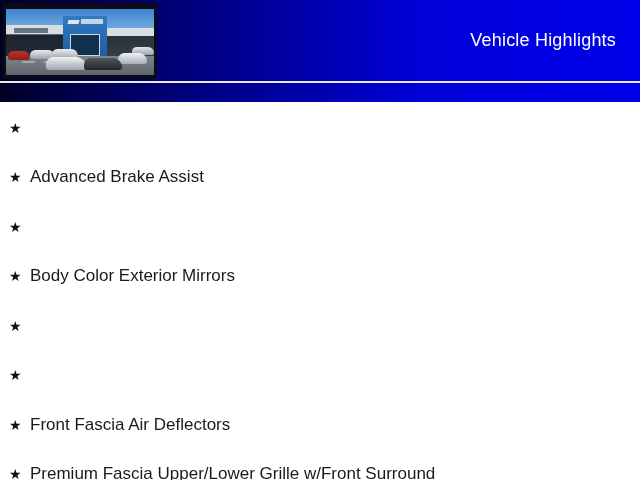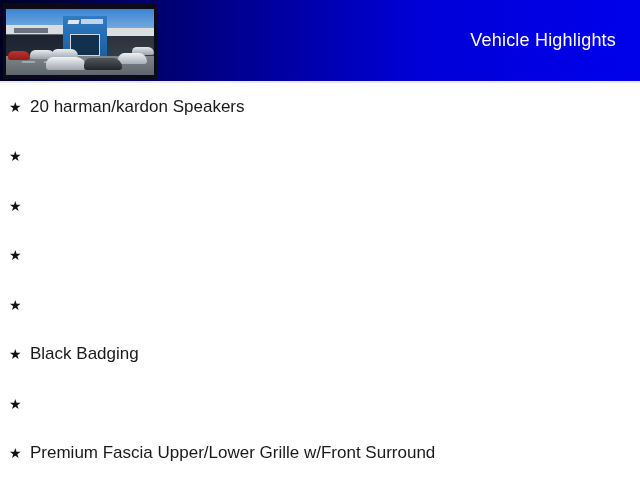--- a/index.html
+++ b/index.html
@@ -19,7 +19,7 @@
   .header {
     position: relative;
     width: 640px;
-    height: 81px;
+    height: 102px;
     background: linear-gradient(to right,
         #000022 0px,
         #000033 26px,

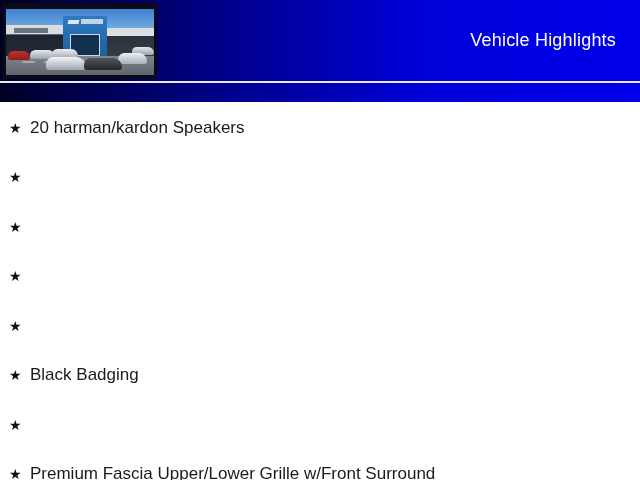--- a/index.html
+++ b/index.html
@@ -200,7 +200,6 @@
 <ul class="highlights">
   <li class="highlight-row">
     <span class="bullet-star">★</span>
-    <span class="highlight-label">20 harman/kardon Speakers</span>
   </li>
   <li class="highlight-row">
     <span class="bullet-star">★</span>

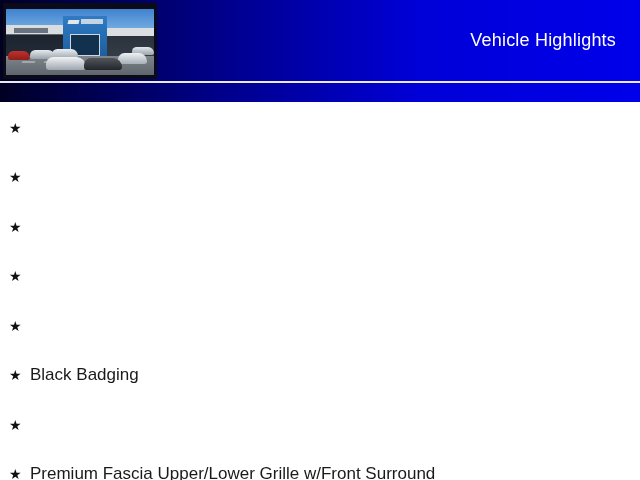--- a/index.html
+++ b/index.html
@@ -203,6 +203,7 @@
   </li>
   <li class="highlight-row">
     <span class="bullet-star">★</span>
+    <span class="highlight-label">Advanced Brake Assist</span>
   </li>
   <li class="highlight-row">
     <span class="bullet-star">★</span>

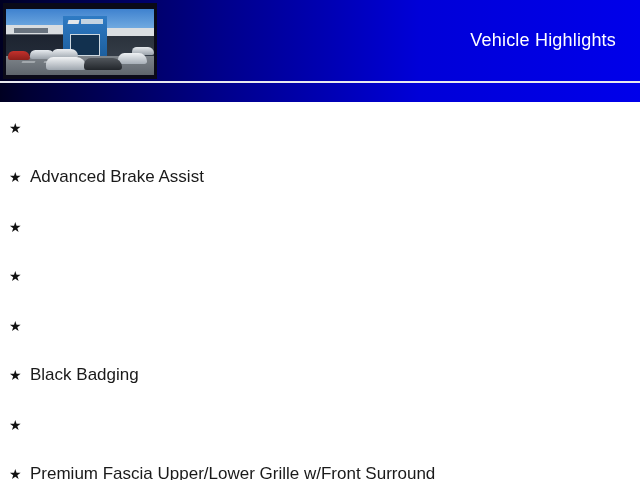--- a/index.html
+++ b/index.html
@@ -210,6 +210,7 @@
   </li>
   <li class="highlight-row">
     <span class="bullet-star">★</span>
+    <span class="highlight-label">Body Color Exterior Mirrors</span>
   </li>
   <li class="highlight-row">
     <span class="bullet-star">★</span>

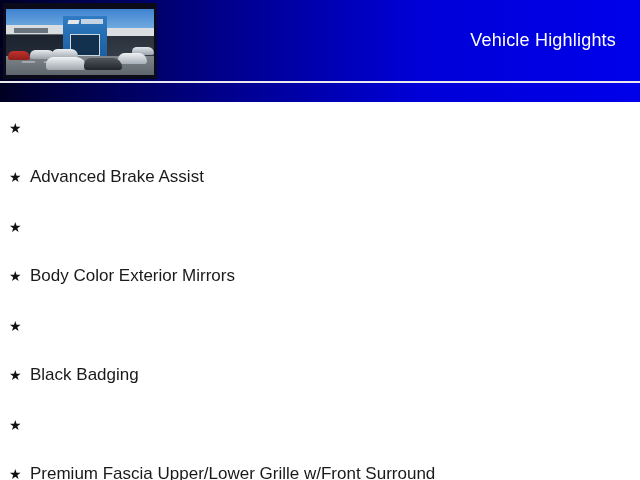--- a/index.html
+++ b/index.html
@@ -217,7 +217,6 @@
   </li>
   <li class="highlight-row">
     <span class="bullet-star">★</span>
-    <span class="highlight-label">Black Badging</span>
   </li>
   <li class="highlight-row">
     <span class="bullet-star">★</span>

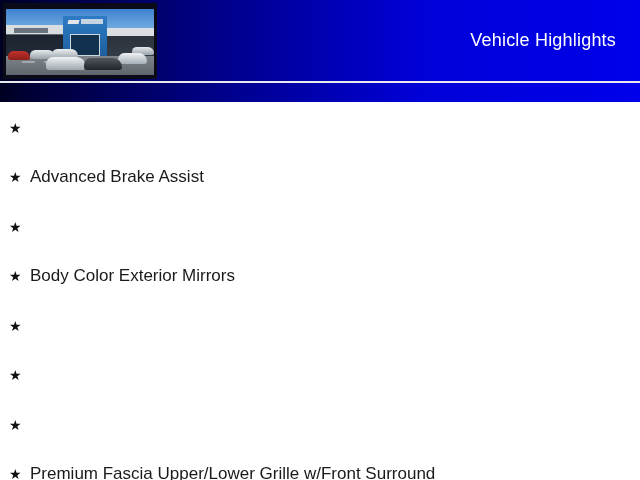--- a/index.html
+++ b/index.html
@@ -220,6 +220,7 @@
   </li>
   <li class="highlight-row">
     <span class="bullet-star">★</span>
+    <span class="highlight-label">Front Fascia Air Deflectors</span>
   </li>
   <li class="highlight-row">
     <span class="bullet-star">★</span>

